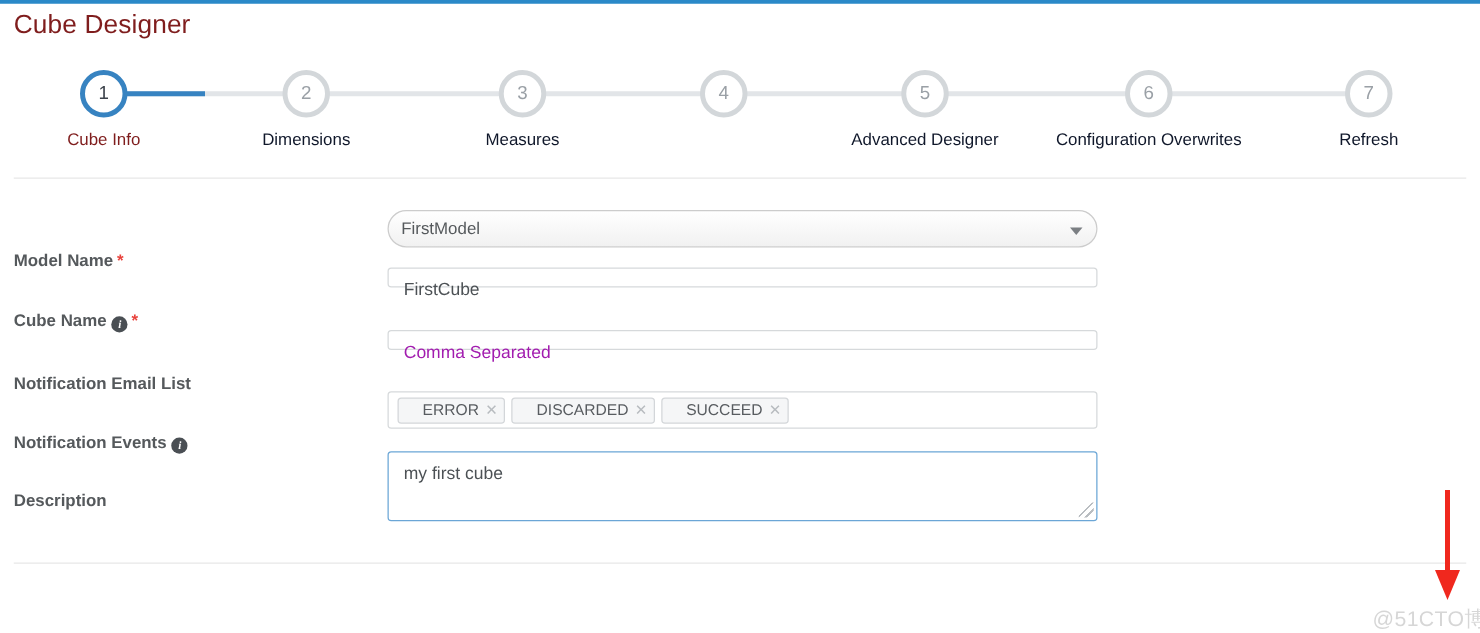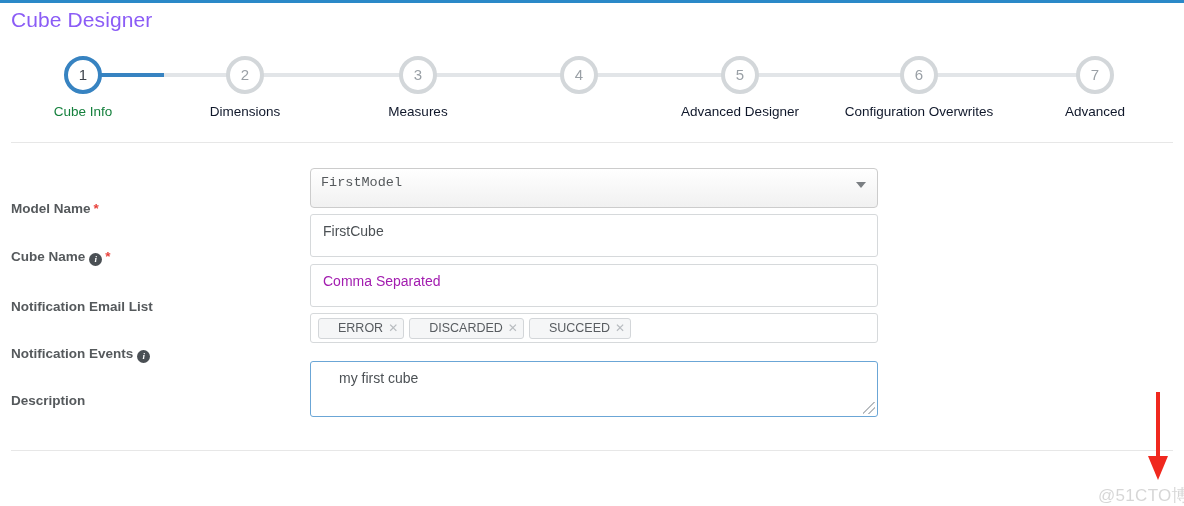--- a/index.html
+++ b/index.html
@@ -31,7 +31,7 @@
     top: 8px;
     font-size: 21px;
     font-weight: 400;
-    color: #8b5cf6;
+    color: #7f1d1d;
     letter-spacing: .1px;
     white-space: nowrap;
   }

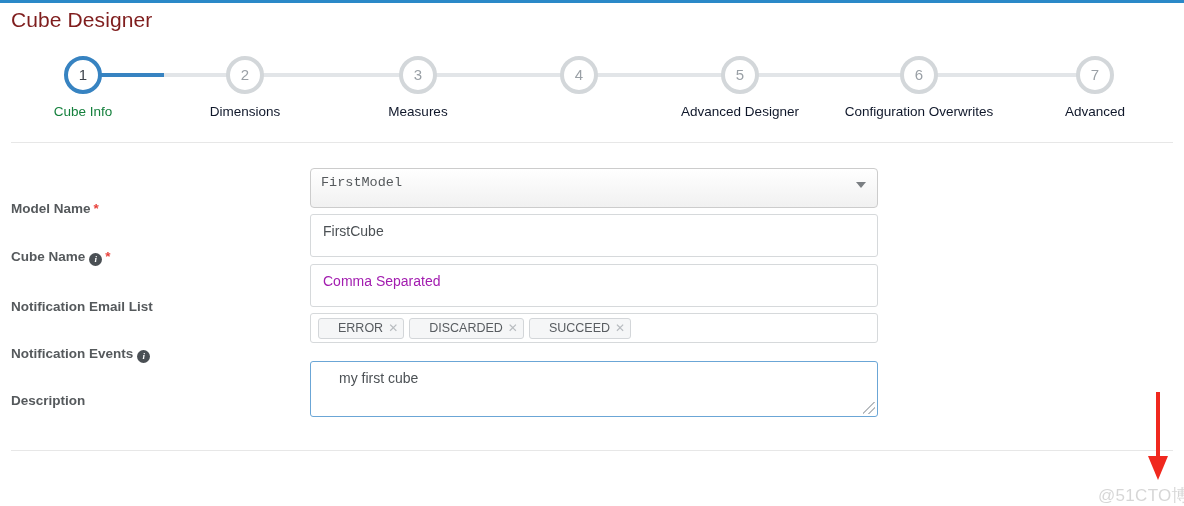--- a/index.html
+++ b/index.html
@@ -75,7 +75,7 @@
     white-space: nowrap;
   }
   .step.active .step-label {
-    color: #15803d;
+    color: #7f1d1d;
   }
   .connector {
     position: absolute;

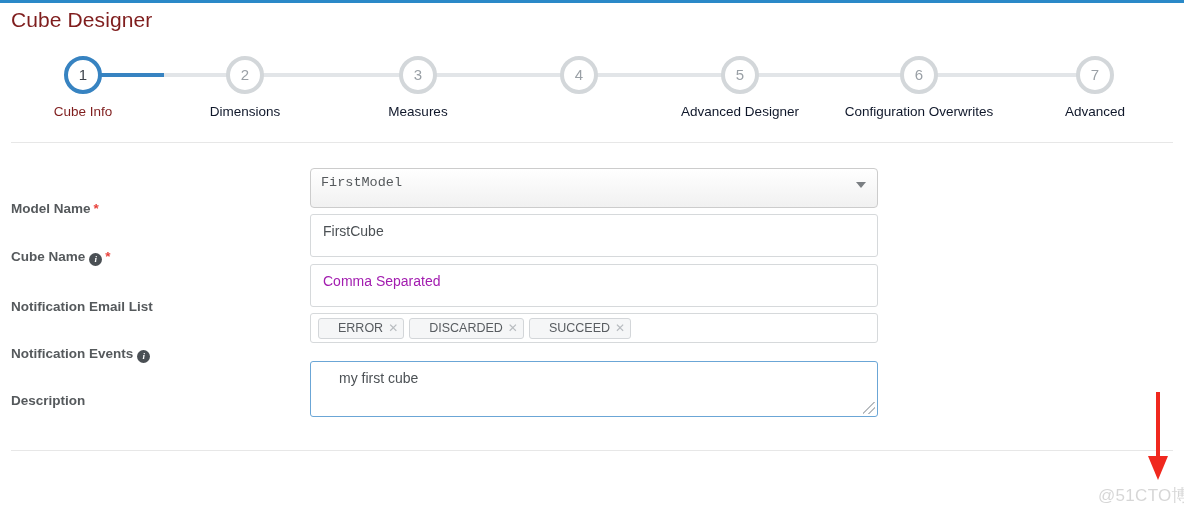--- a/index.html
+++ b/index.html
@@ -304,7 +304,7 @@
     </div>
     <div class="step" style="left:1095px;">
       <div class="circle">7</div>
-      <div class="step-label">Advanced</div>
+      <div class="step-label">Refresh</div>
     </div>
   </div>
 

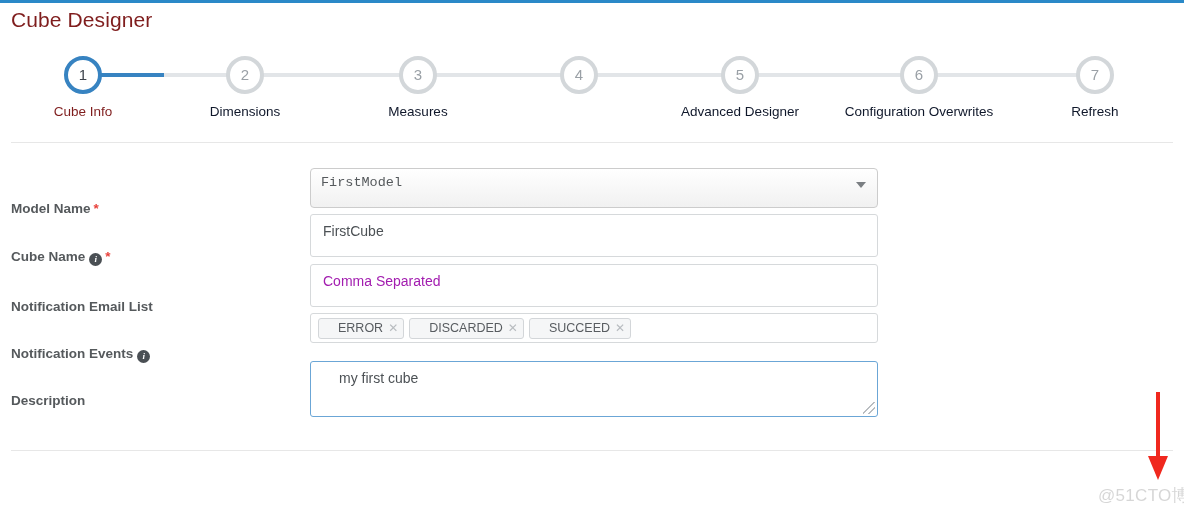--- a/index.html
+++ b/index.html
@@ -142,16 +142,15 @@
     width: 568px;
   }
   .select-box {
-    height: 40px;
+    height: 30px;
     border: 1px solid #ccc;
-    border-radius: 4px;
+    border-radius: 15px;
     background: linear-gradient(to bottom, #ffffff 0%, #f1f1f1 100%);
     font-size: 13.5px;
     color: #55595c;
     padding: 0 10px;
     line-height: 28px;
     position: relative;
-    font-family: Liberation Mono, monospace;
   }
   .caret {
     position: absolute;

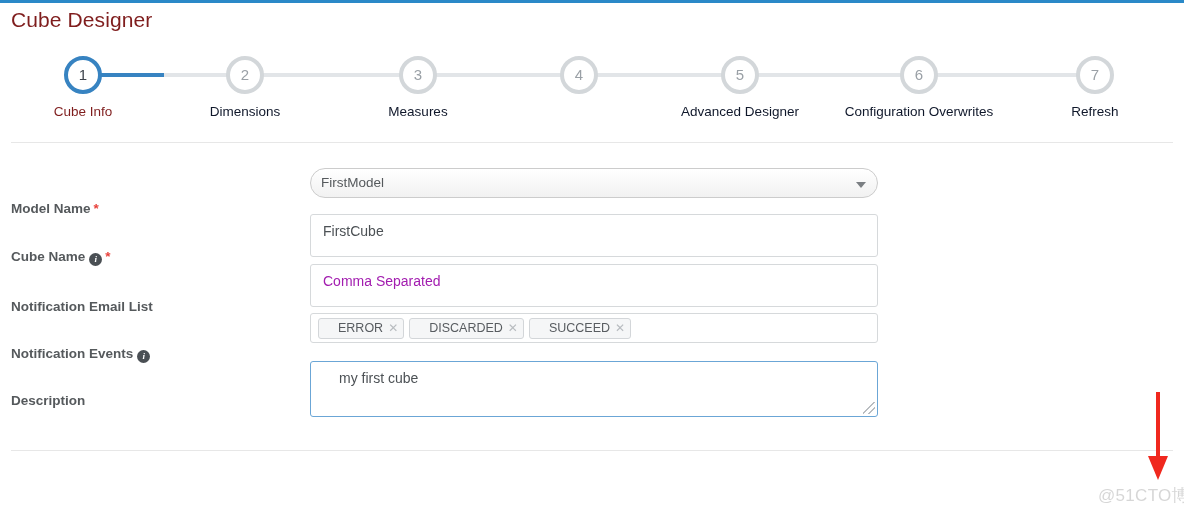--- a/index.html
+++ b/index.html
@@ -162,7 +162,7 @@
     border-top: 6px solid #7b7f83;
   }
   .text-input {
-    height: 43px;
+    height: 16px;
     border: 1px solid #d6d9db;
     border-radius: 3px;
     background: #fff;

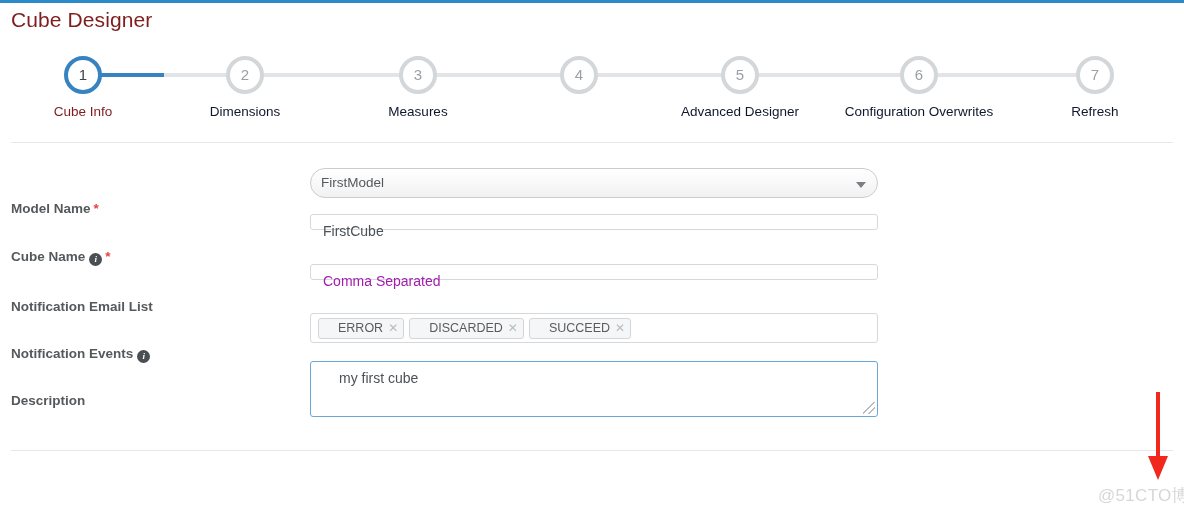--- a/index.html
+++ b/index.html
@@ -204,7 +204,7 @@
     background: #fff;
     font-size: 14px;
     color: #4c5155;
-    padding: 8px 28px;
+    padding: 8px 12px;
     position: relative;
   }
   .resize-grip {

